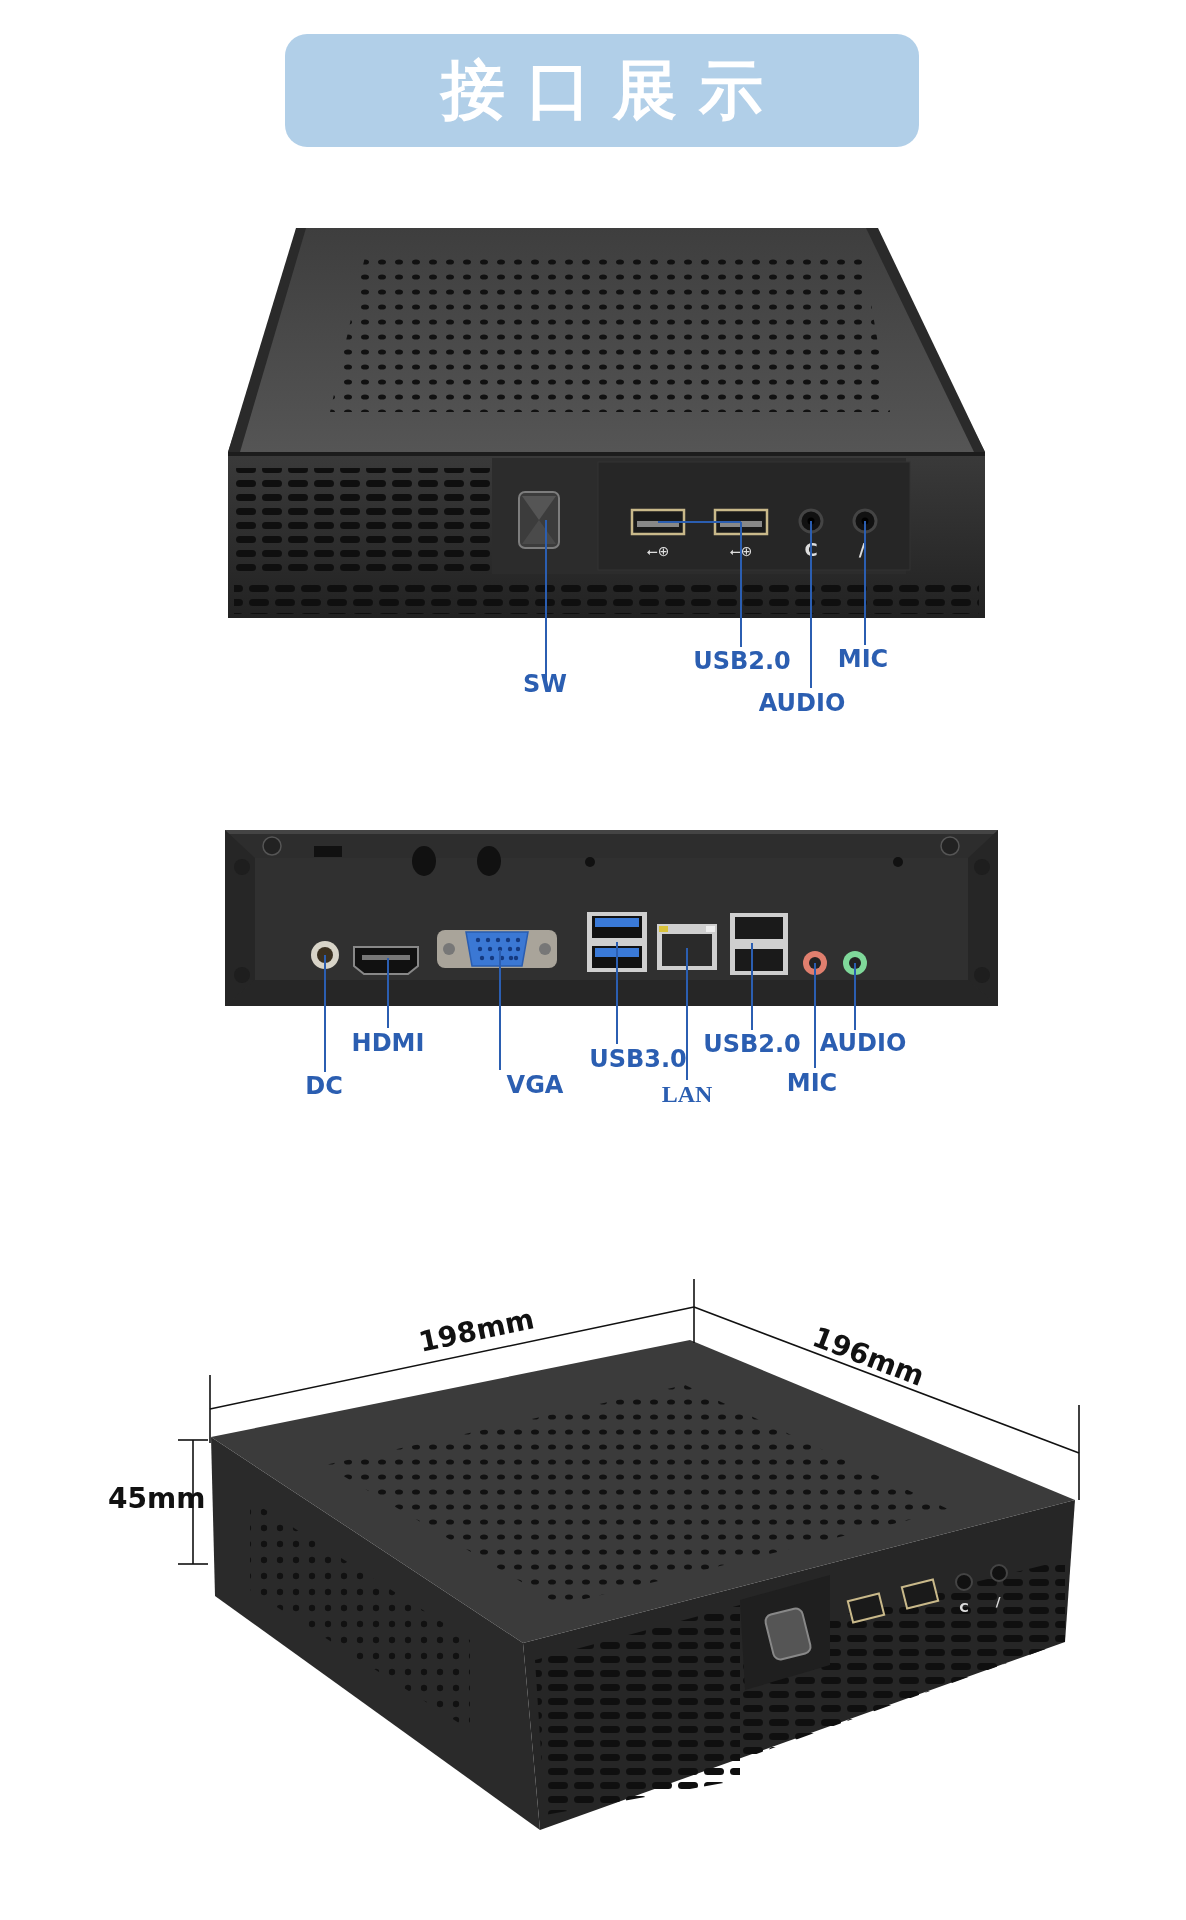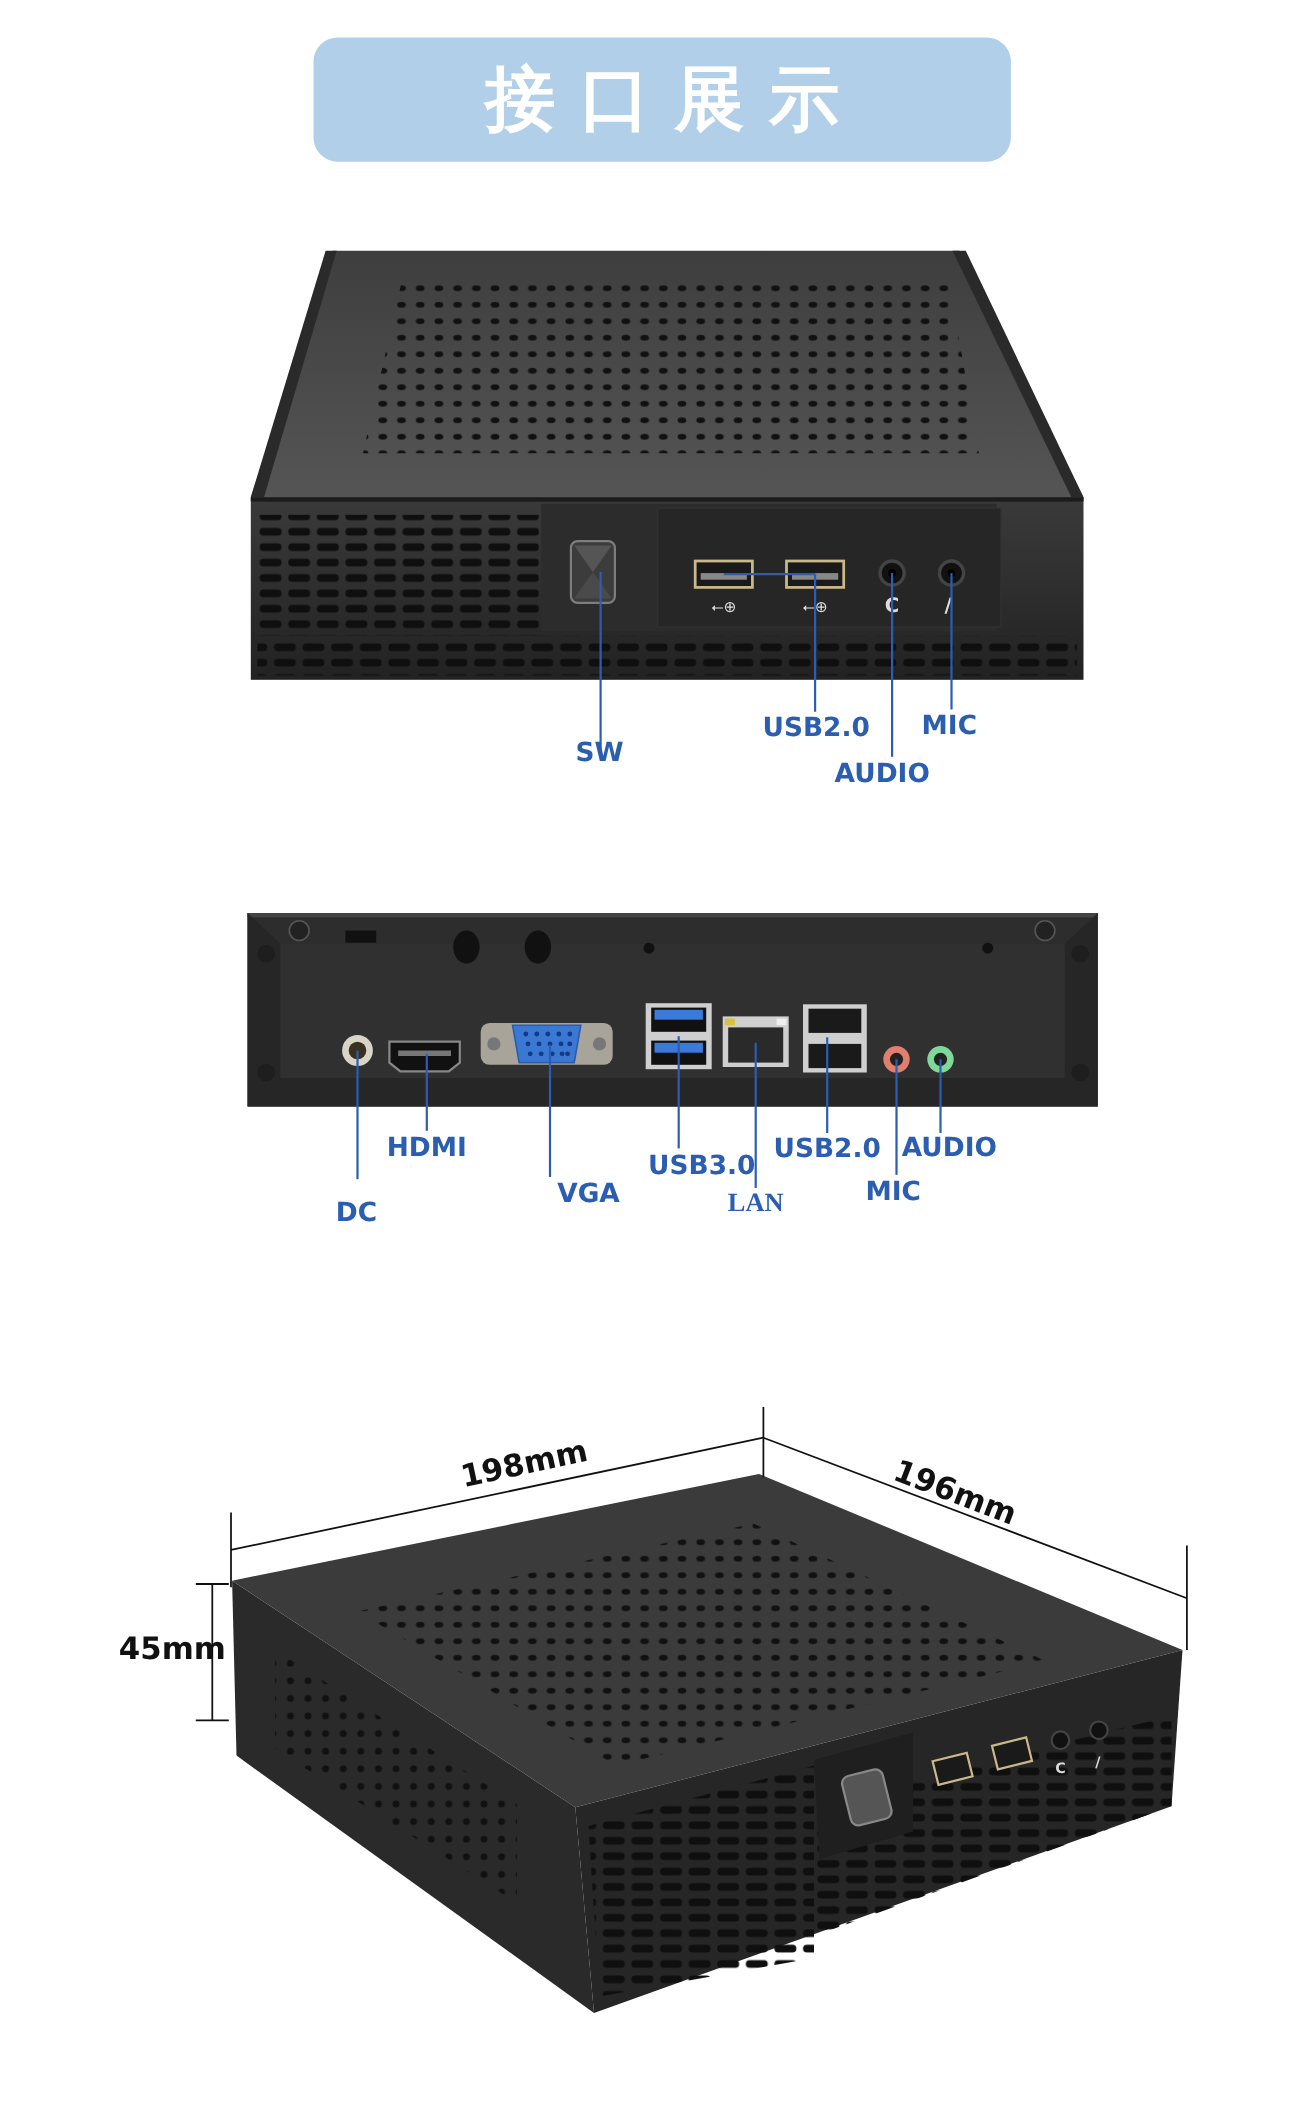--- a/index.html
+++ b/index.html
@@ -225,7 +225,7 @@
 <div class="lbl" style="left:863px; top:659px;">MIC</div>
 <div class="lbl" style="left:802px; top:703px;">AUDIO</div>
 
-<div class="lbl" style="left:324px; top:1086px;margin-top:16px;">DC</div>
+<div class="lbl" style="left:324px; top:1086px;">DC</div>
 <div class="lbl" style="left:388px; top:1043px;">HDMI</div>
 <div class="lbl" style="left:499px; top:1085px;margin-left:36px;">VGA</div>
 <div class="lbl" style="left:638px; top:1059px;">USB3.0</div>

